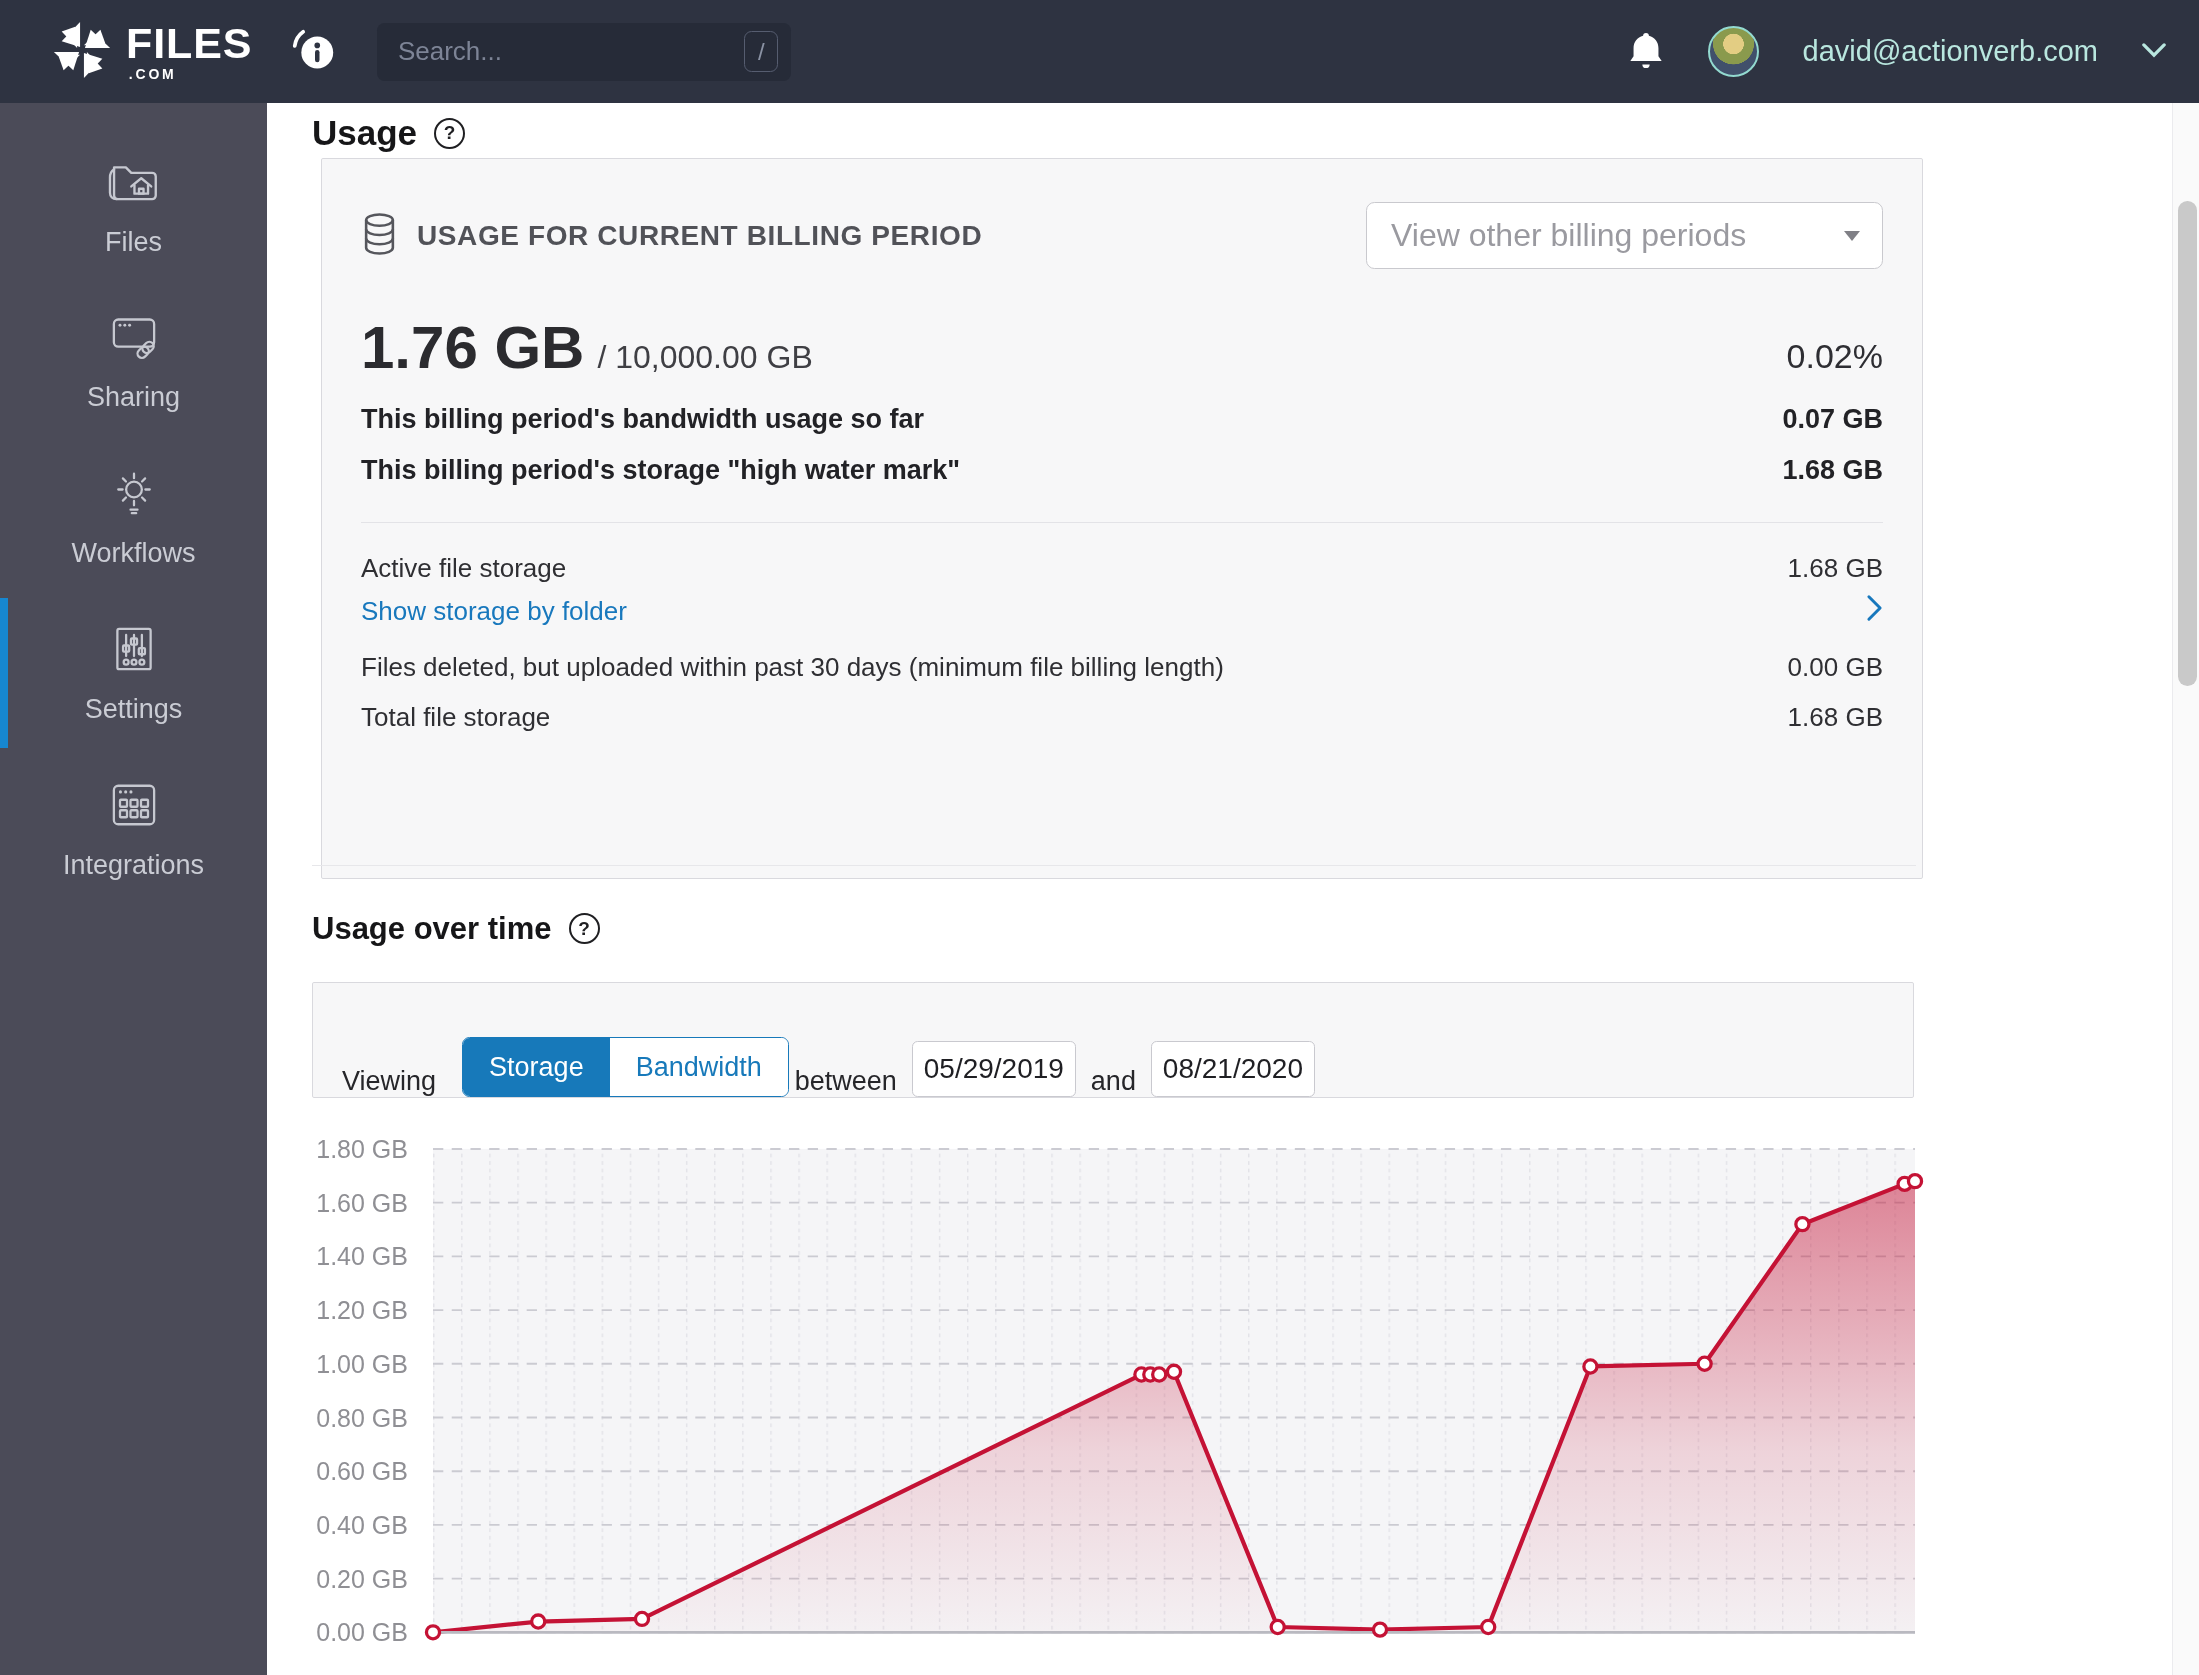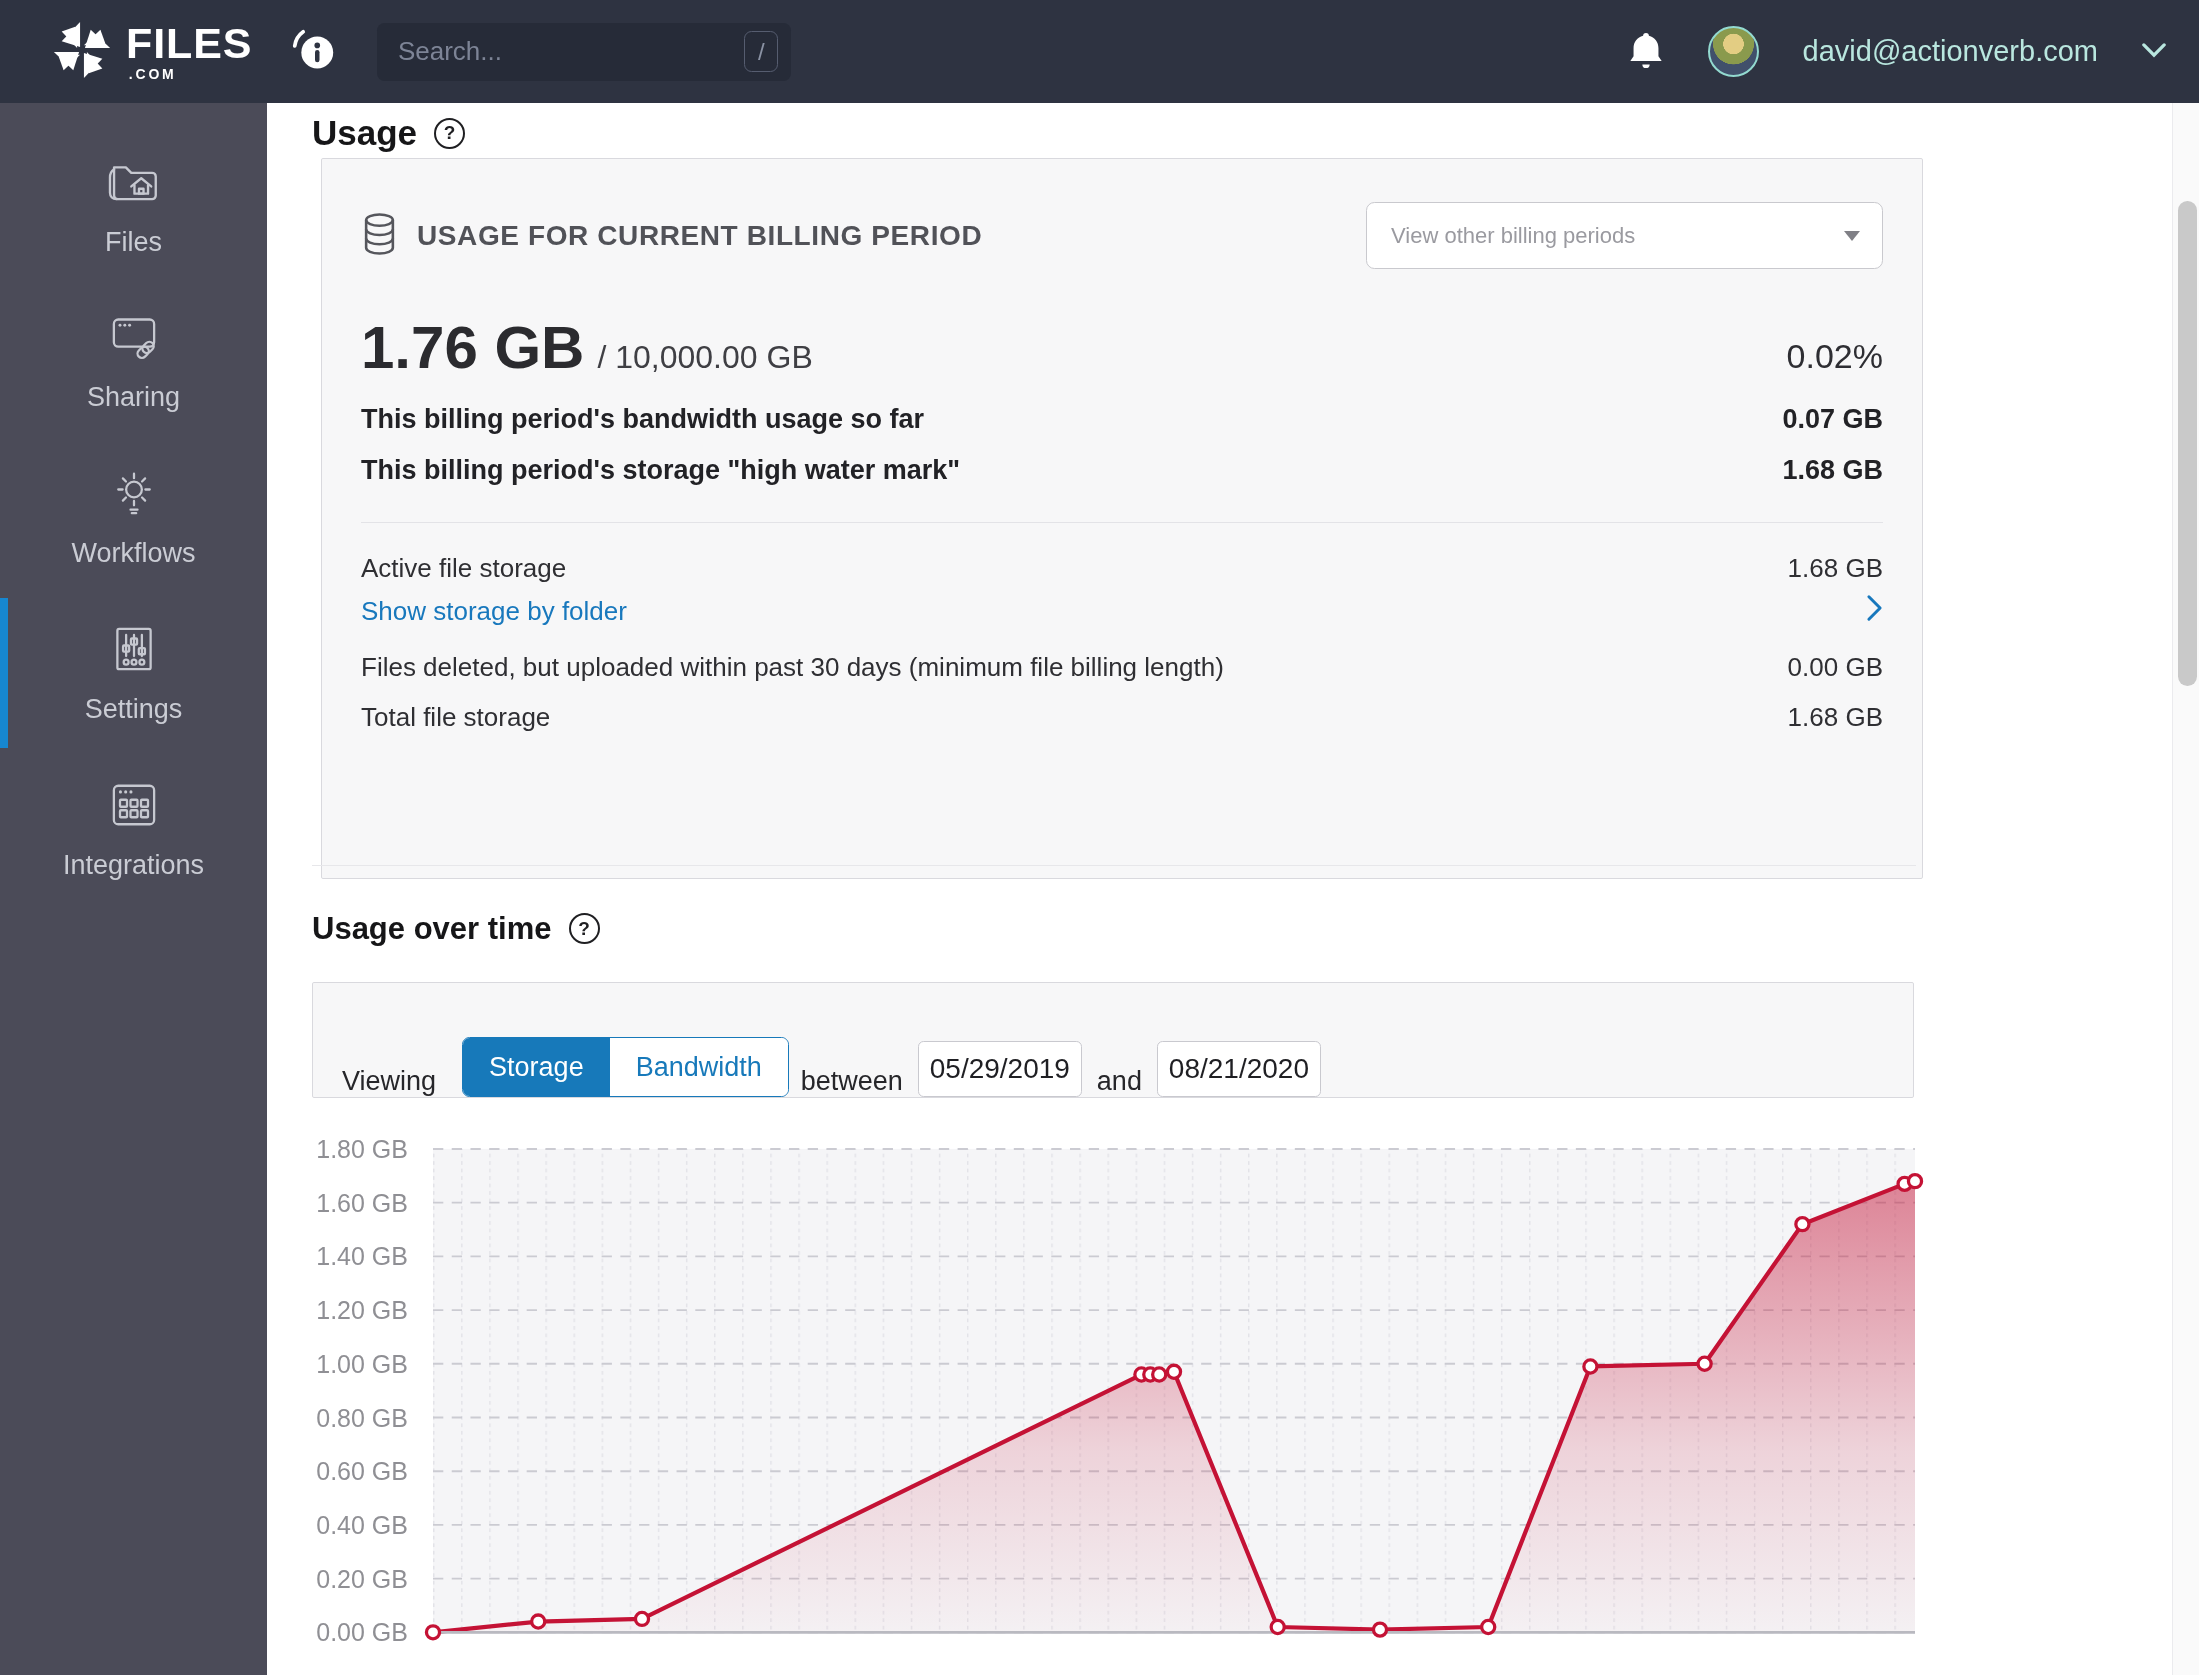--- a/index.html
+++ b/index.html
@@ -45,7 +45,7 @@
   .db-icon { fill:none; stroke:#55565c; stroke-width:2.5; }
   .card-title { font-size:28px; font-weight:700; color:#515258; letter-spacing:0.6px; }
   .select { width:517px; height:67px; background:#fff; border:1.9px solid #c9c9ce; border-radius:8.4px; display:flex; align-items:center; justify-content:space-between; padding:0 22.5px 0 24px; cursor:pointer; }
-  .select-value { color:#9a9aa0; font-size:22px; }
+  .select-value { color:#9a9aa0; font-size:32px; }
   .caret { width:0; height:0; border-left:8.4px solid transparent; border-right:8.4px solid transparent; border-top:10.3px solid #808086; }
 
   .big-row { position:absolute; top:141px; left:39px; right:39px; display:flex; align-items:baseline; }

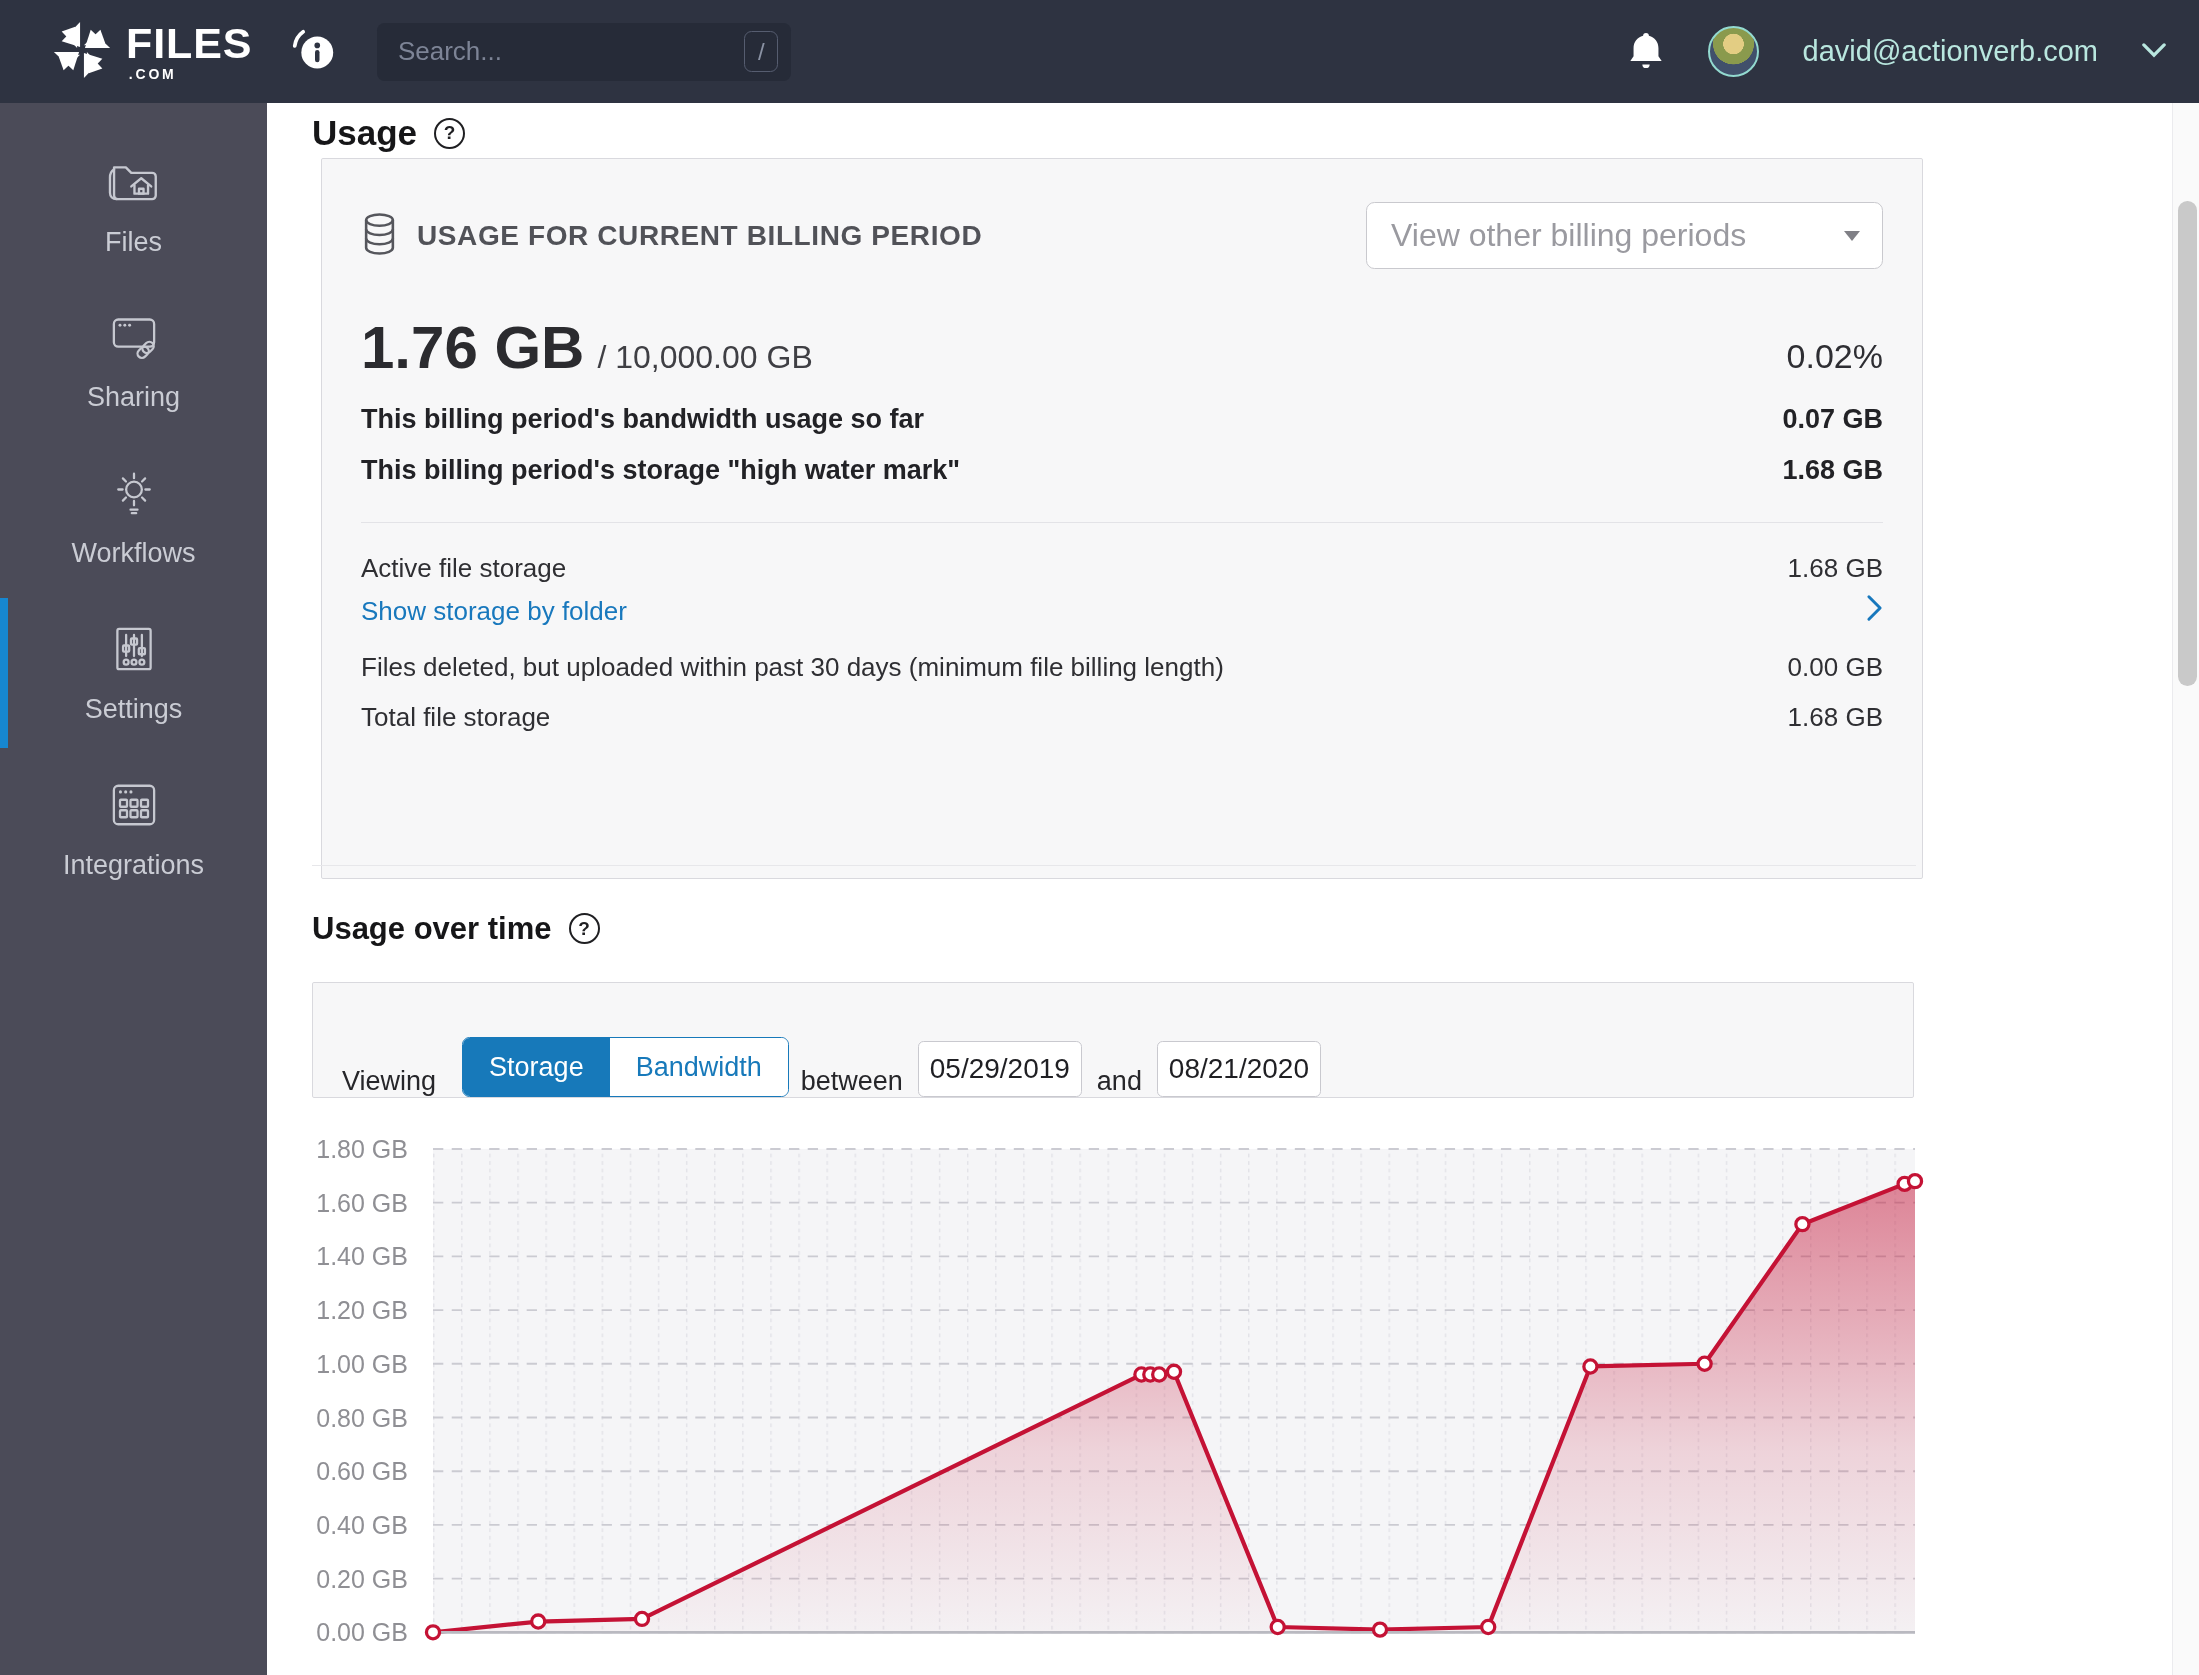--- a/index.html
+++ b/index.html
@@ -67,7 +67,7 @@
   .segmented { display:flex; height:60px; border:1.9px solid #1779ba; border-radius:7.5px; overflow:hidden; margin-left:26px; }
   .seg { border:none; font-family:"Liberation Sans", sans-serif; font-size:27px; padding:0 26px; background:#fff; color:#1779ba; cursor:pointer; }
   .seg.active { background:#1779ba; color:#fff; }
-  .lbl-between { margin-left:12px; } .lbl-and { margin-left:15px; }
+  .lbl-between { margin-left:6px; } .lbl-and { margin-left:15px; }
   .date-input { width:164px; height:56px; background:#fff; border:1.9px solid #c9c9cf; border-radius:5.6px; display:flex; align-items:center; justify-content:center; margin-left:15px; cursor:text; }
   .date-input span { font-size:28px; color:#1f1f23; }
 

